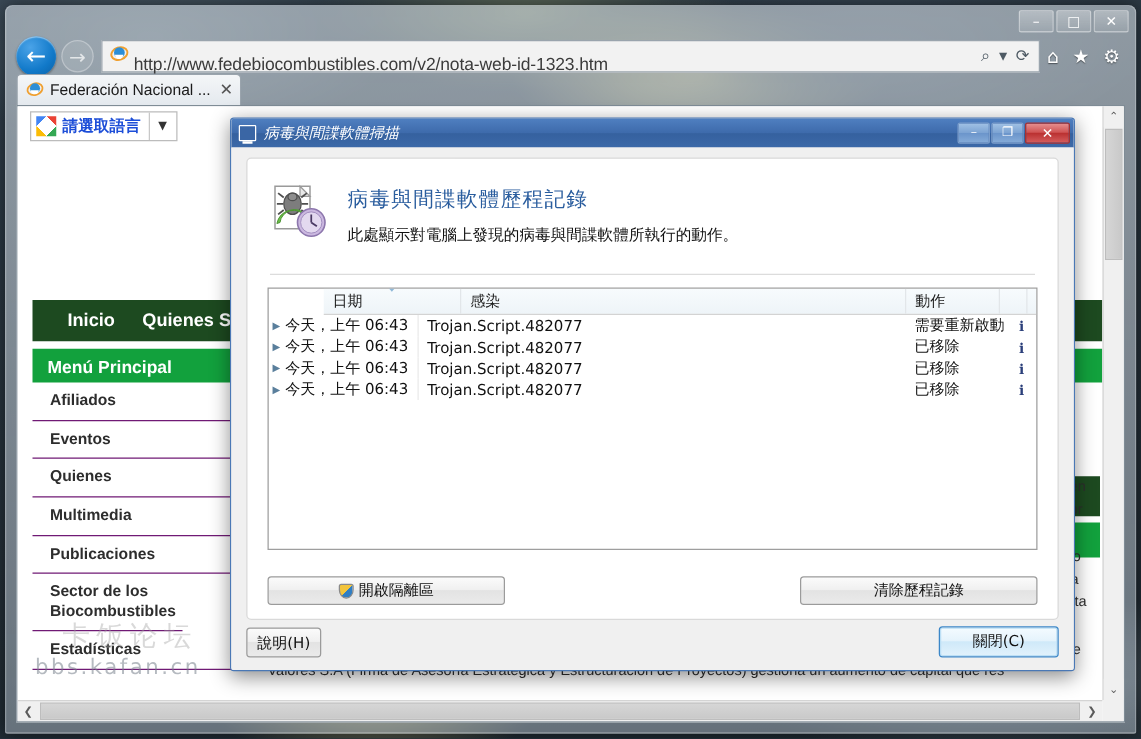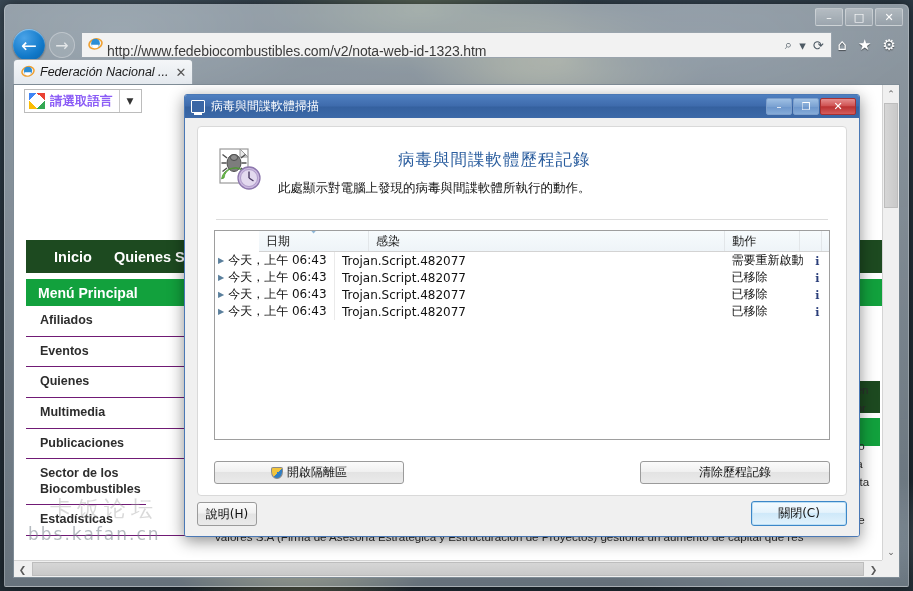--- a/index.html
+++ b/index.html
@@ -110,7 +110,7 @@
 
   
   #tabstrip {
-    position: absolute; left: 0; top: 54px; right: 0; height: 25px; font-style: italic;
+    position: absolute; left: 0; top: 54px; right: 0; height: 25px;
   }
   #tab1 {
     position: absolute; left: 8px; top: 0; height: 25px;

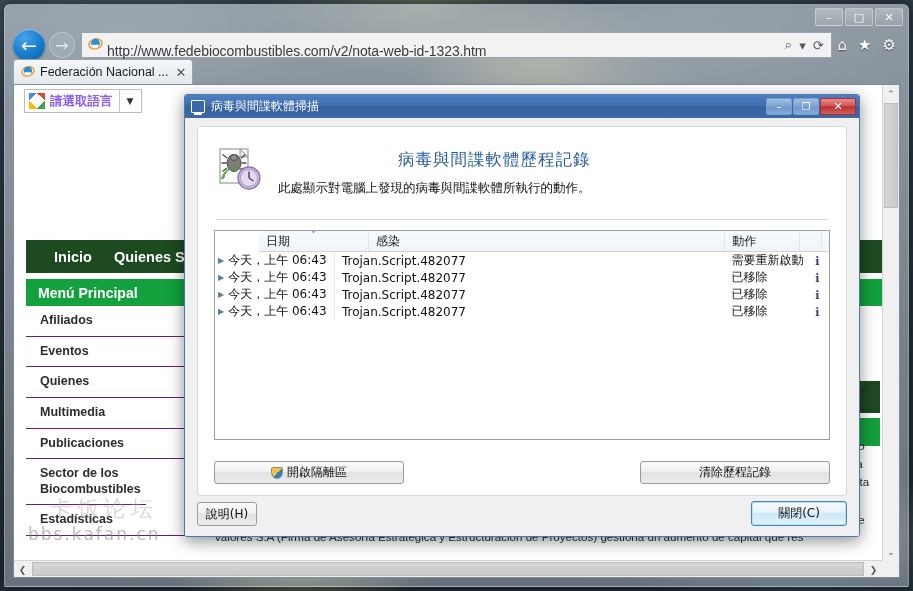--- a/index.html
+++ b/index.html
@@ -155,7 +155,7 @@
     background-position: 0 0, 8px 0, 0 8px, 8px 8px;
     background-repeat: no-repeat;
   }
-  #gtrans .g-label { font-size: 12.5px; font-weight: bold; color: #8b5cf6; padding-right: 6px;
+  #gtrans .g-label { font-size: 12.5px; font-weight: bold; color: #1d4ed8; padding-right: 6px;
     font-family: "DejaVu Sans", sans-serif; }
   #gtrans .g-arrow {
     border-left: 1px solid #c8c8c8; width: 22px; height: 100%;

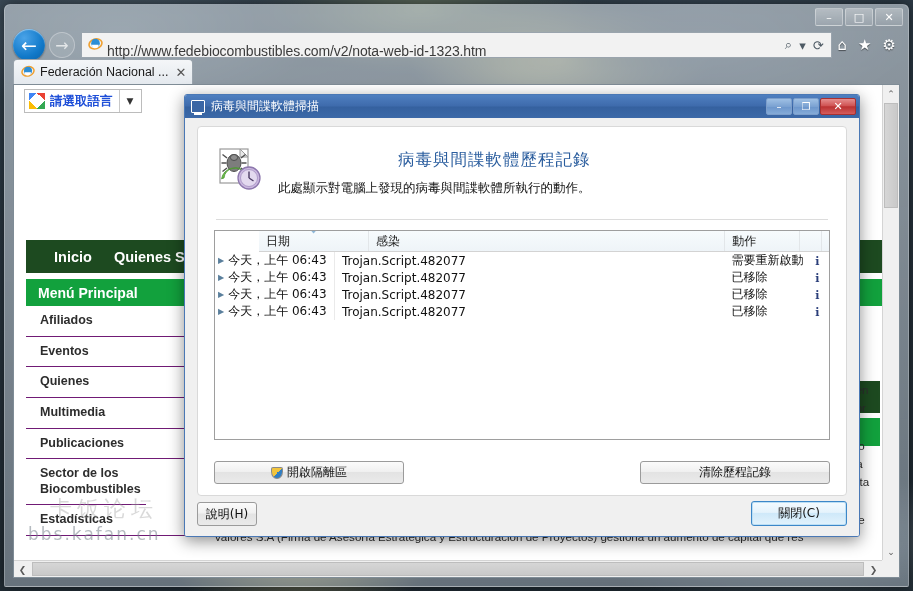--- a/index.html
+++ b/index.html
@@ -268,7 +268,7 @@
     background: linear-gradient(180deg, #4f7fc0 0%, #3e6bac 48%, #35619f 52%, #3c69a8 100%);
     display: flex; align-items: center;
     padding-left: 6px;
-    color: #ffffff; font-size: 12px;
+    color: #ffffff; font-size: 12px; font-style: italic;
   }
   #dlg-title .dlg-icon {
     width: 14px; height: 13px; margin-right: 6px;

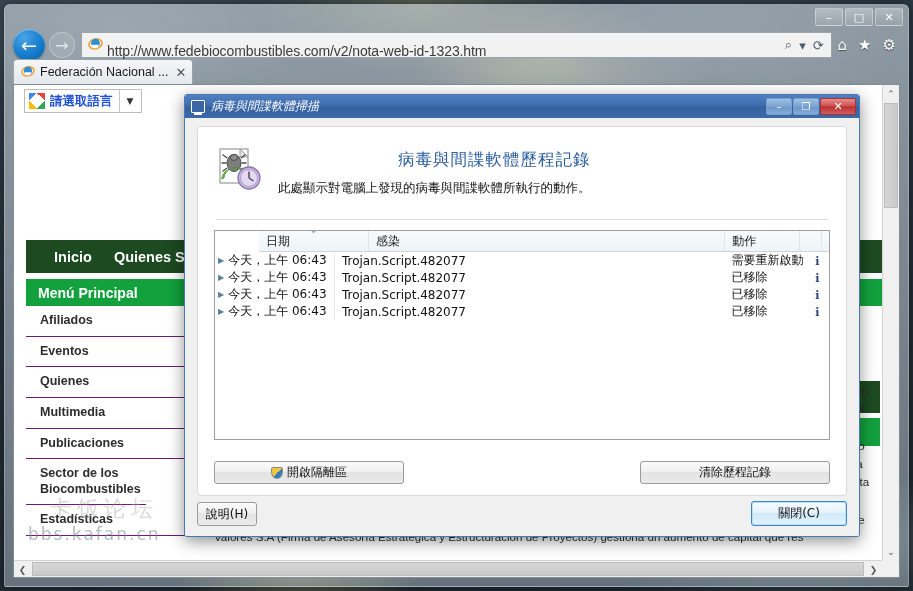--- a/index.html
+++ b/index.html
@@ -309,7 +309,7 @@
   #dlg-head-text { padding-top: 2px; }
   #dlg-h1 {
     font-size: 16.5px; color: #2a5d9e; letter-spacing: 1px;
-    font-family: "DejaVu Sans", sans-serif; font-weight: normal; text-align: right;
+    font-family: "DejaVu Sans", sans-serif; font-weight: normal;
   }
   #dlg-sub {
     margin-top: 9px; font-size: 12.5px; color: #111111;

